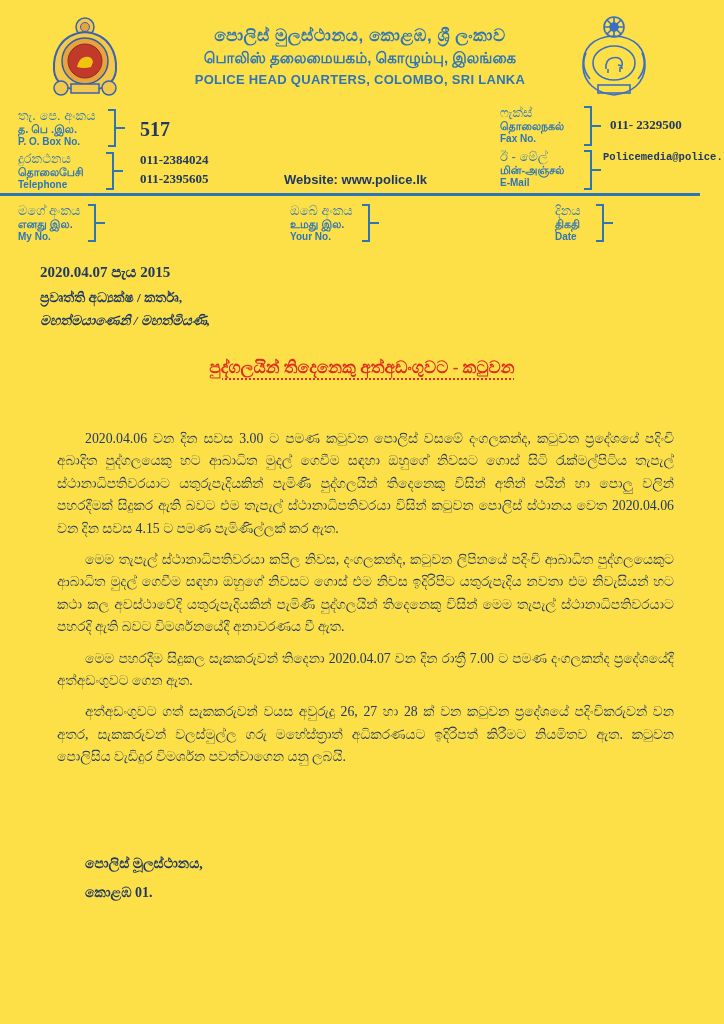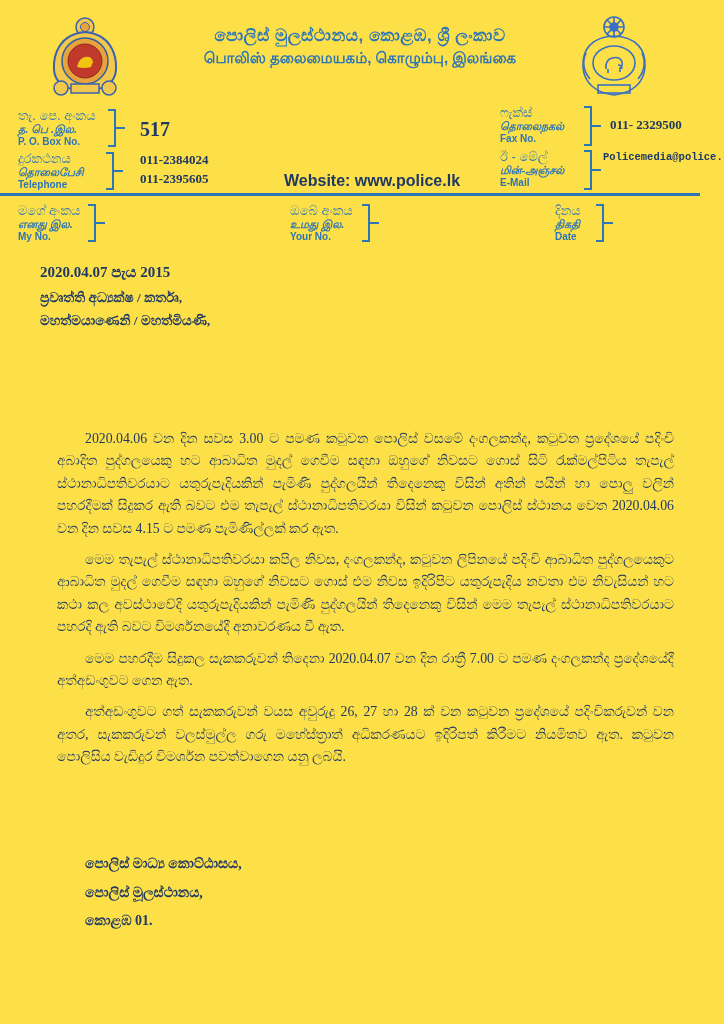--- a/index.html
+++ b/index.html
@@ -110,6 +110,7 @@
   <div class="header-center">
     <div class="org-si">පොලිස් මුලස්ථානය, කොළඹ, ශ්‍රී ලංකාව</div>
     <div class="org-ta">பொலிஸ் தலைமையகம், கொழும்பு, இலங்கை</div>
+    <div class="org-en">POLICE HEAD QUARTERS, COLOMBO, SRI LANKA</div>
   </div>
 
   <div class="label-block" style="left:18px; top:108px;">

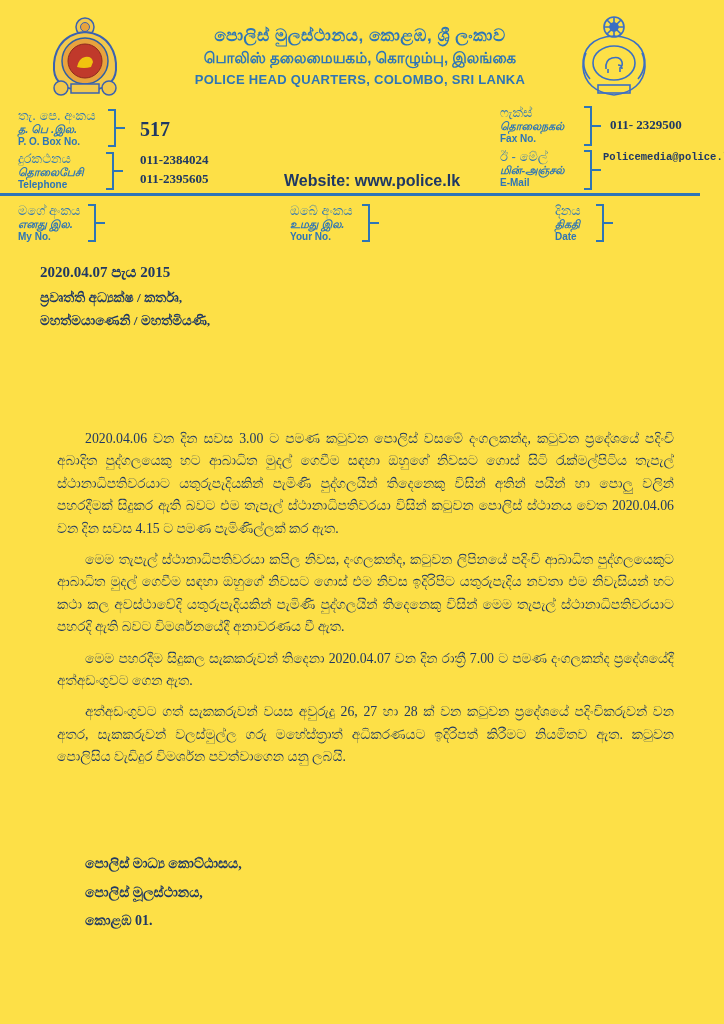--- a/index.html
+++ b/index.html
@@ -29,7 +29,7 @@
     line-height:1.18; white-space:nowrap;
   }
   .lab-si { font-size:13px; }
-  .lab-ta { font-size:11px; font-weight:bold;font-style:italic; }
+  .lab-ta { font-size:11px; font-weight:bold; }
   .lab-en { font-size:10px; font-weight:bold; }
   .bracket {
     position:absolute; width:8px;

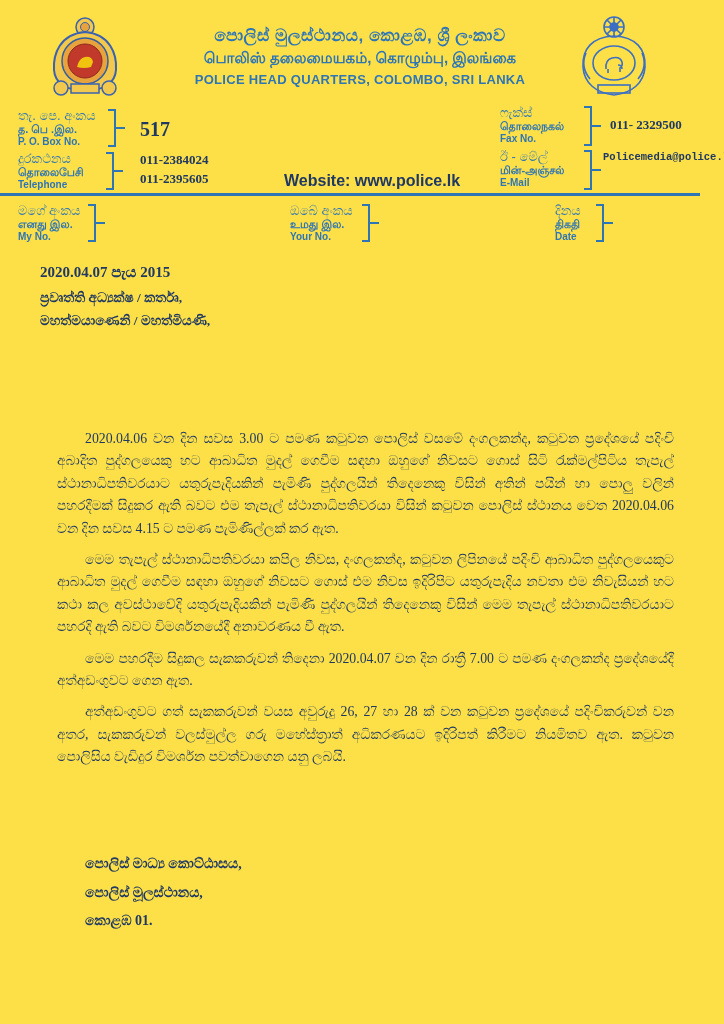--- a/index.html
+++ b/index.html
@@ -138,7 +138,7 @@
   <div class="cv serif-val" style="left:140px; top:152px; font-size:13px;">011-2384024</div>
   <div class="cv serif-val" style="left:140px; top:171px; font-size:13px;text-align:center;">011-2395605</div>
 
-  <div class="cv sans-val" style="left:284px; top:172px; font-size:16px; color:#1F3864;">Website: www.police.lk</div>
+  <div class="cv sans-val" style="left:284px; top:172px; font-size:13px; color:#1F3864;">Website: www.police.lk</div>
 
   <div class="label-block" style="left:500px; top:149px;">
     <div class="lab-si">ඊ - මේල්</div>

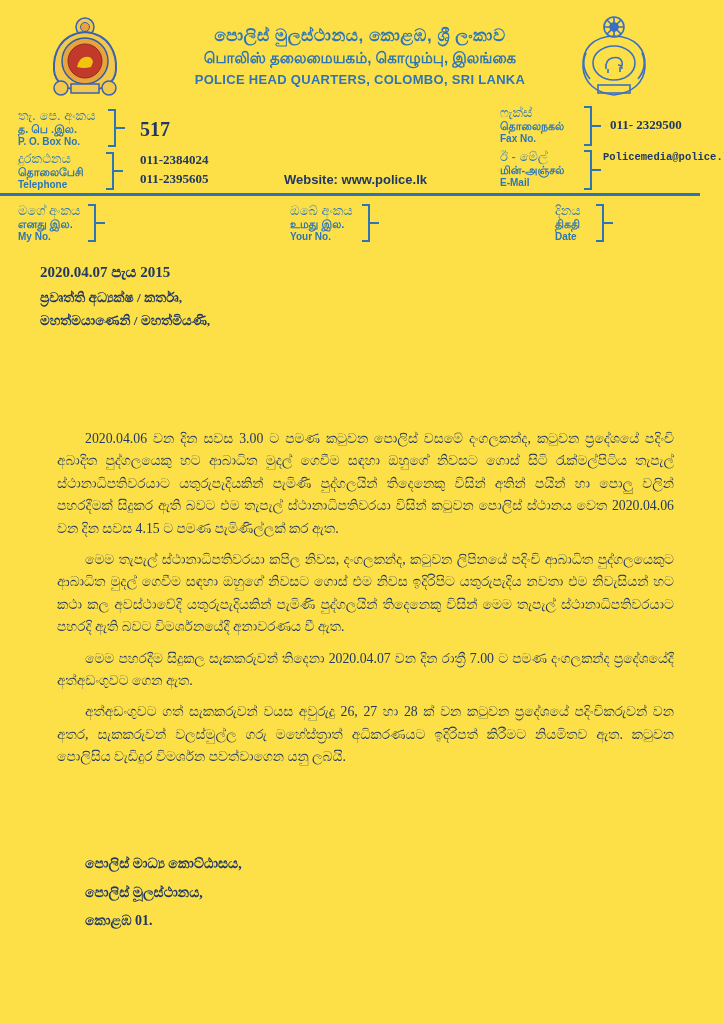--- a/index.html
+++ b/index.html
@@ -49,7 +49,7 @@
   
   .dateline { position:absolute; left:40px; top:264px; font-size:15px; font-weight:bold; }
   .addr1 { position:absolute; left:40px; top:290px; font-size:13.5px; font-weight:bold; }
-  .addr2 { position:absolute; left:40px; top:313px; font-size:13.5px; font-weight:bold; }
+  .addr2 { position:absolute; left:40px; top:313px; font-size:13.5px; font-weight:bold;font-style:italic; }
 
   .title-block {
     position:absolute; left:40px; right:40px; top:352px;

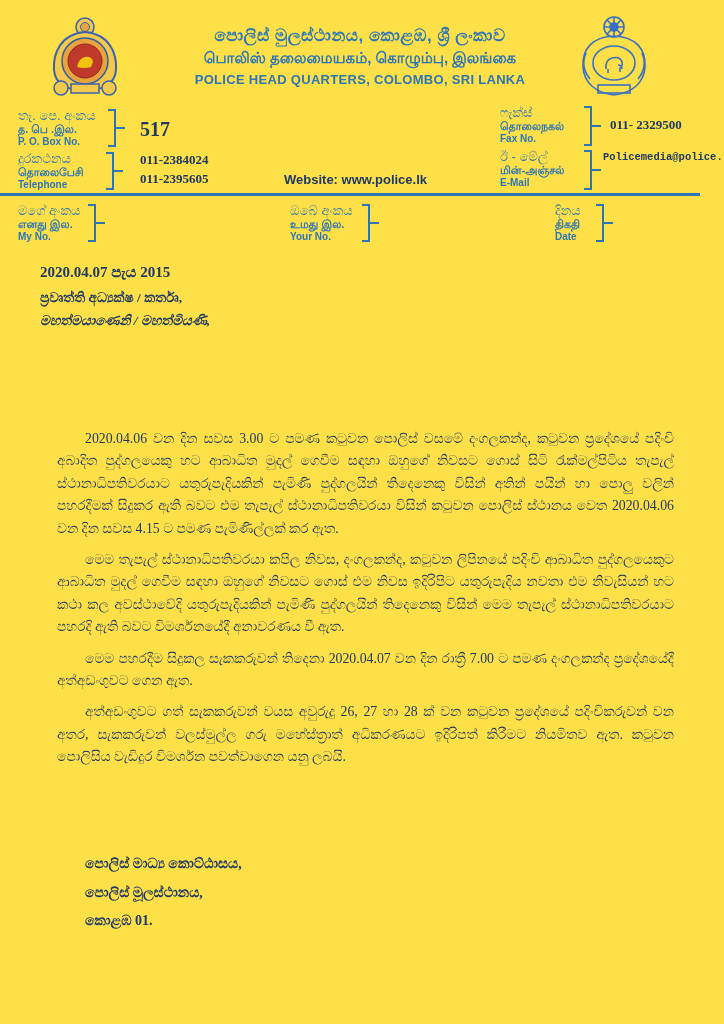--- a/index.html
+++ b/index.html
@@ -176,6 +176,7 @@
   <div class="addr2">මහත්මයාණෙනි / මහත්මියණි,</div>
 
   <div class="title-block">
+    <div><span>පුද්ගලයින් තිදෙනෙකු අත්අඩංගුවට - කටුවන</span></div>
   </div>
 
   <div class="body-copy">

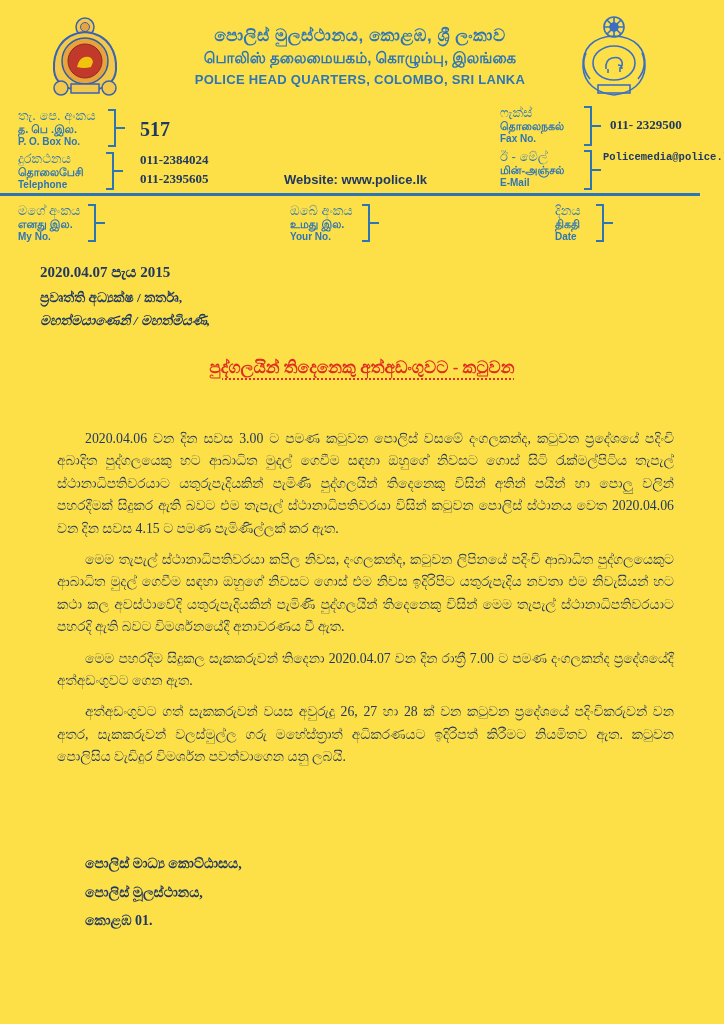--- a/index.html
+++ b/index.html
@@ -187,7 +187,6 @@
   </div>
 
   <div class="signature">
-    <div>පොලිස් මාධ්‍ය කොට්ඨාසය,</div>
     <div>පොලිස් මූලස්ථානය,</div>
     <div>කොළඹ 01.</div>
   </div>

